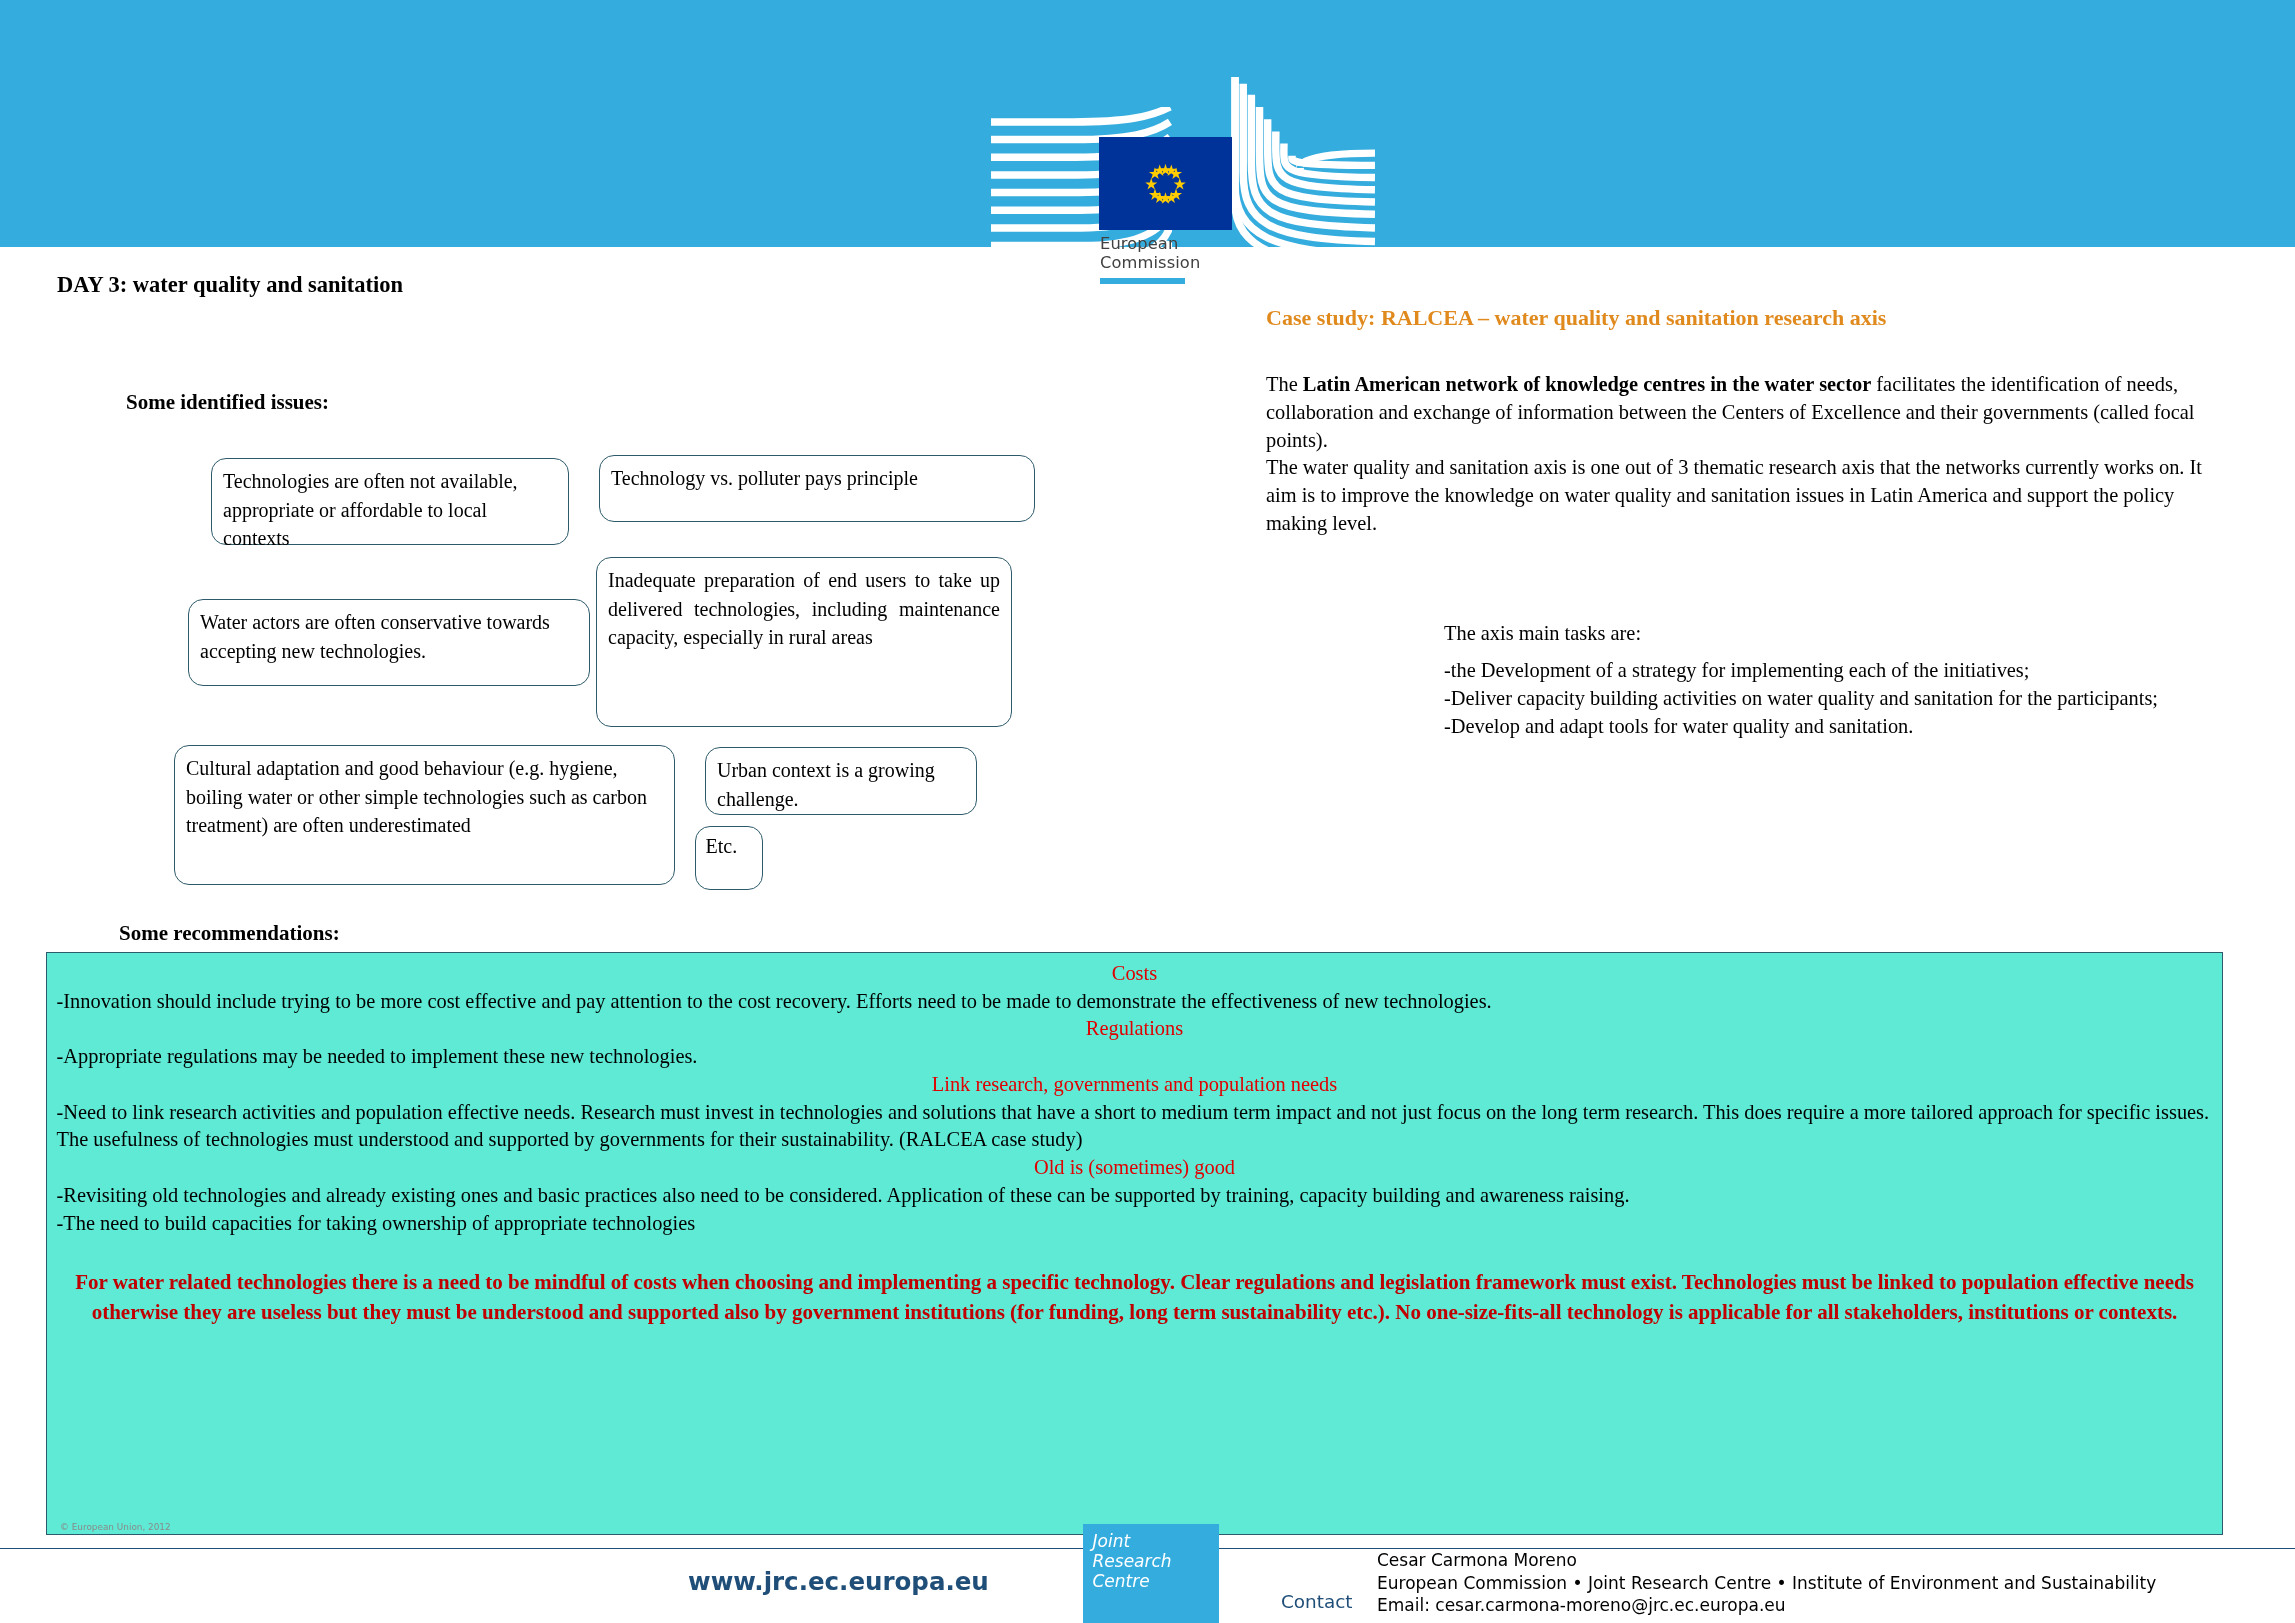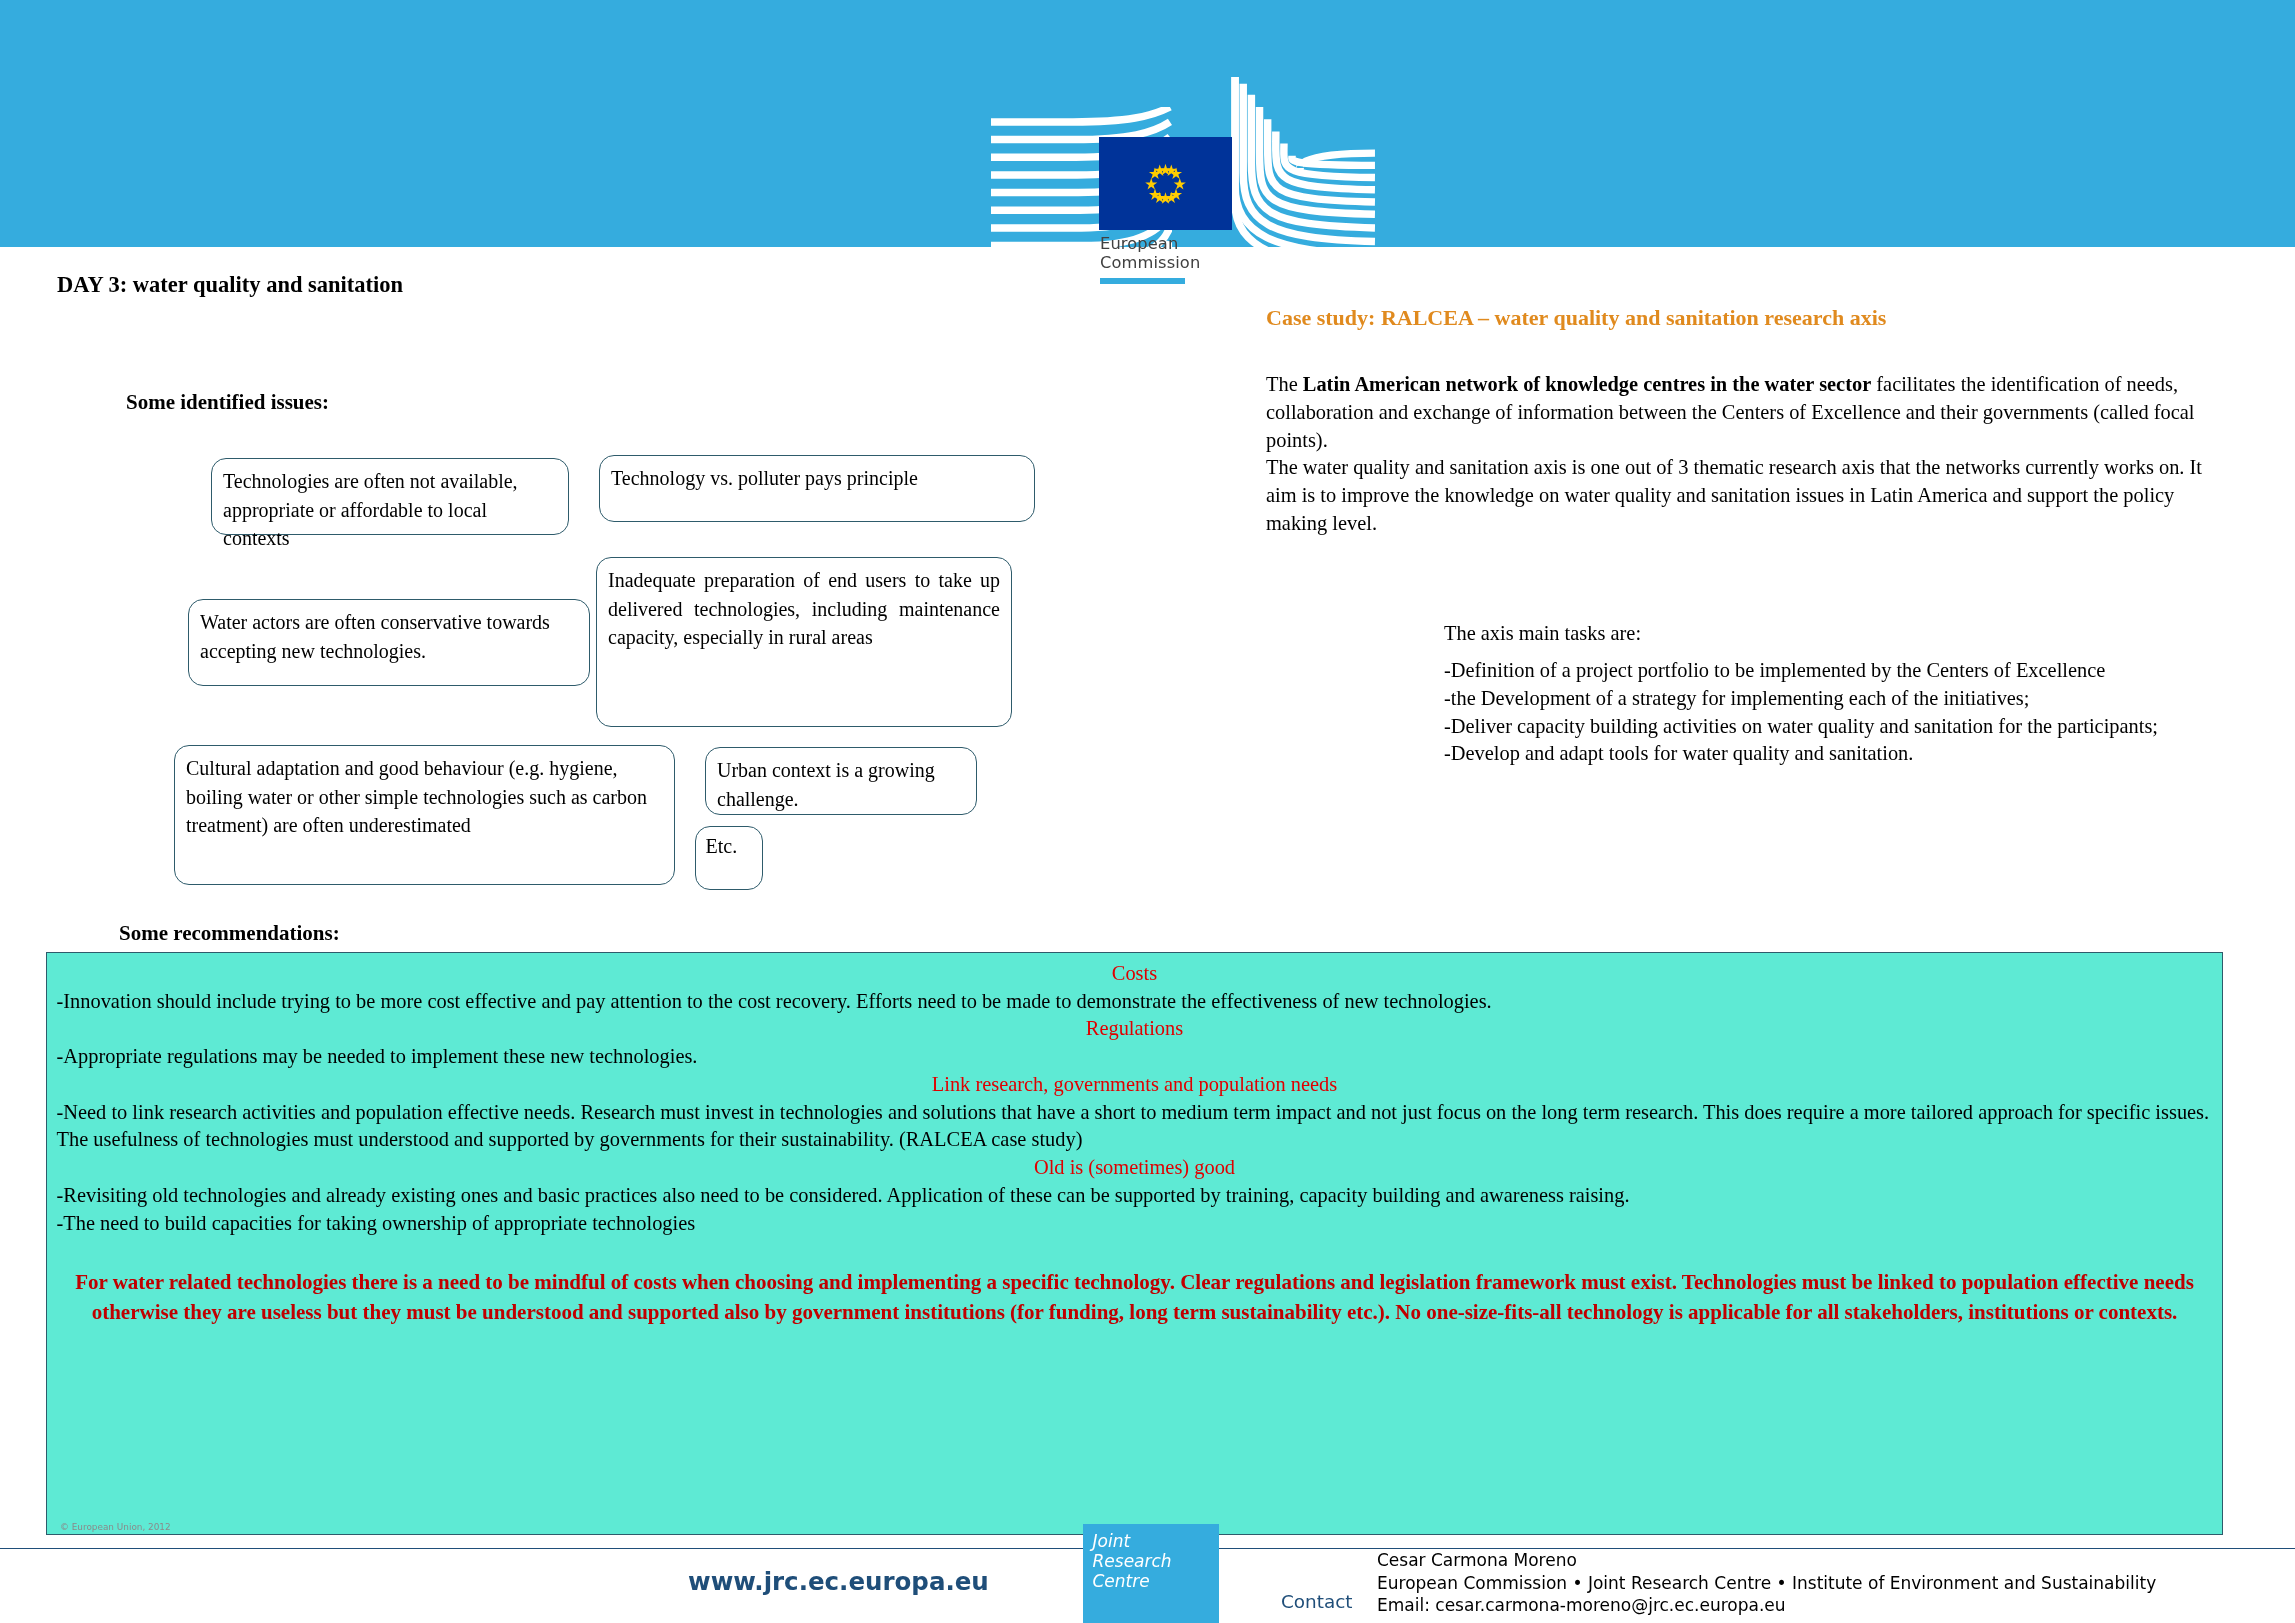--- a/index.html
+++ b/index.html
@@ -30,7 +30,7 @@
   .issue-box{position:absolute;border:1px solid #2E5B6B;border-radius:15px;
              background:#fff;box-sizing:border-box;font-size:20px;line-height:1.42;
              padding:8.2px 11px;}
-  #box-tech-not-avail{left:211px;top:458px;width:358px;height:77px;}
+  #box-tech-not-avail{left:211px;top:458px;width:358px;height:87px;}
   #box-polluter{left:599px;top:455px;width:436px;height:67px;}
   #box-water-actors{left:174px;top:599px;width:402px;height:87px;margin-left:14px;}
   #box-inadequate{left:596px;top:557px;width:416px;height:170px;text-align:justify;}

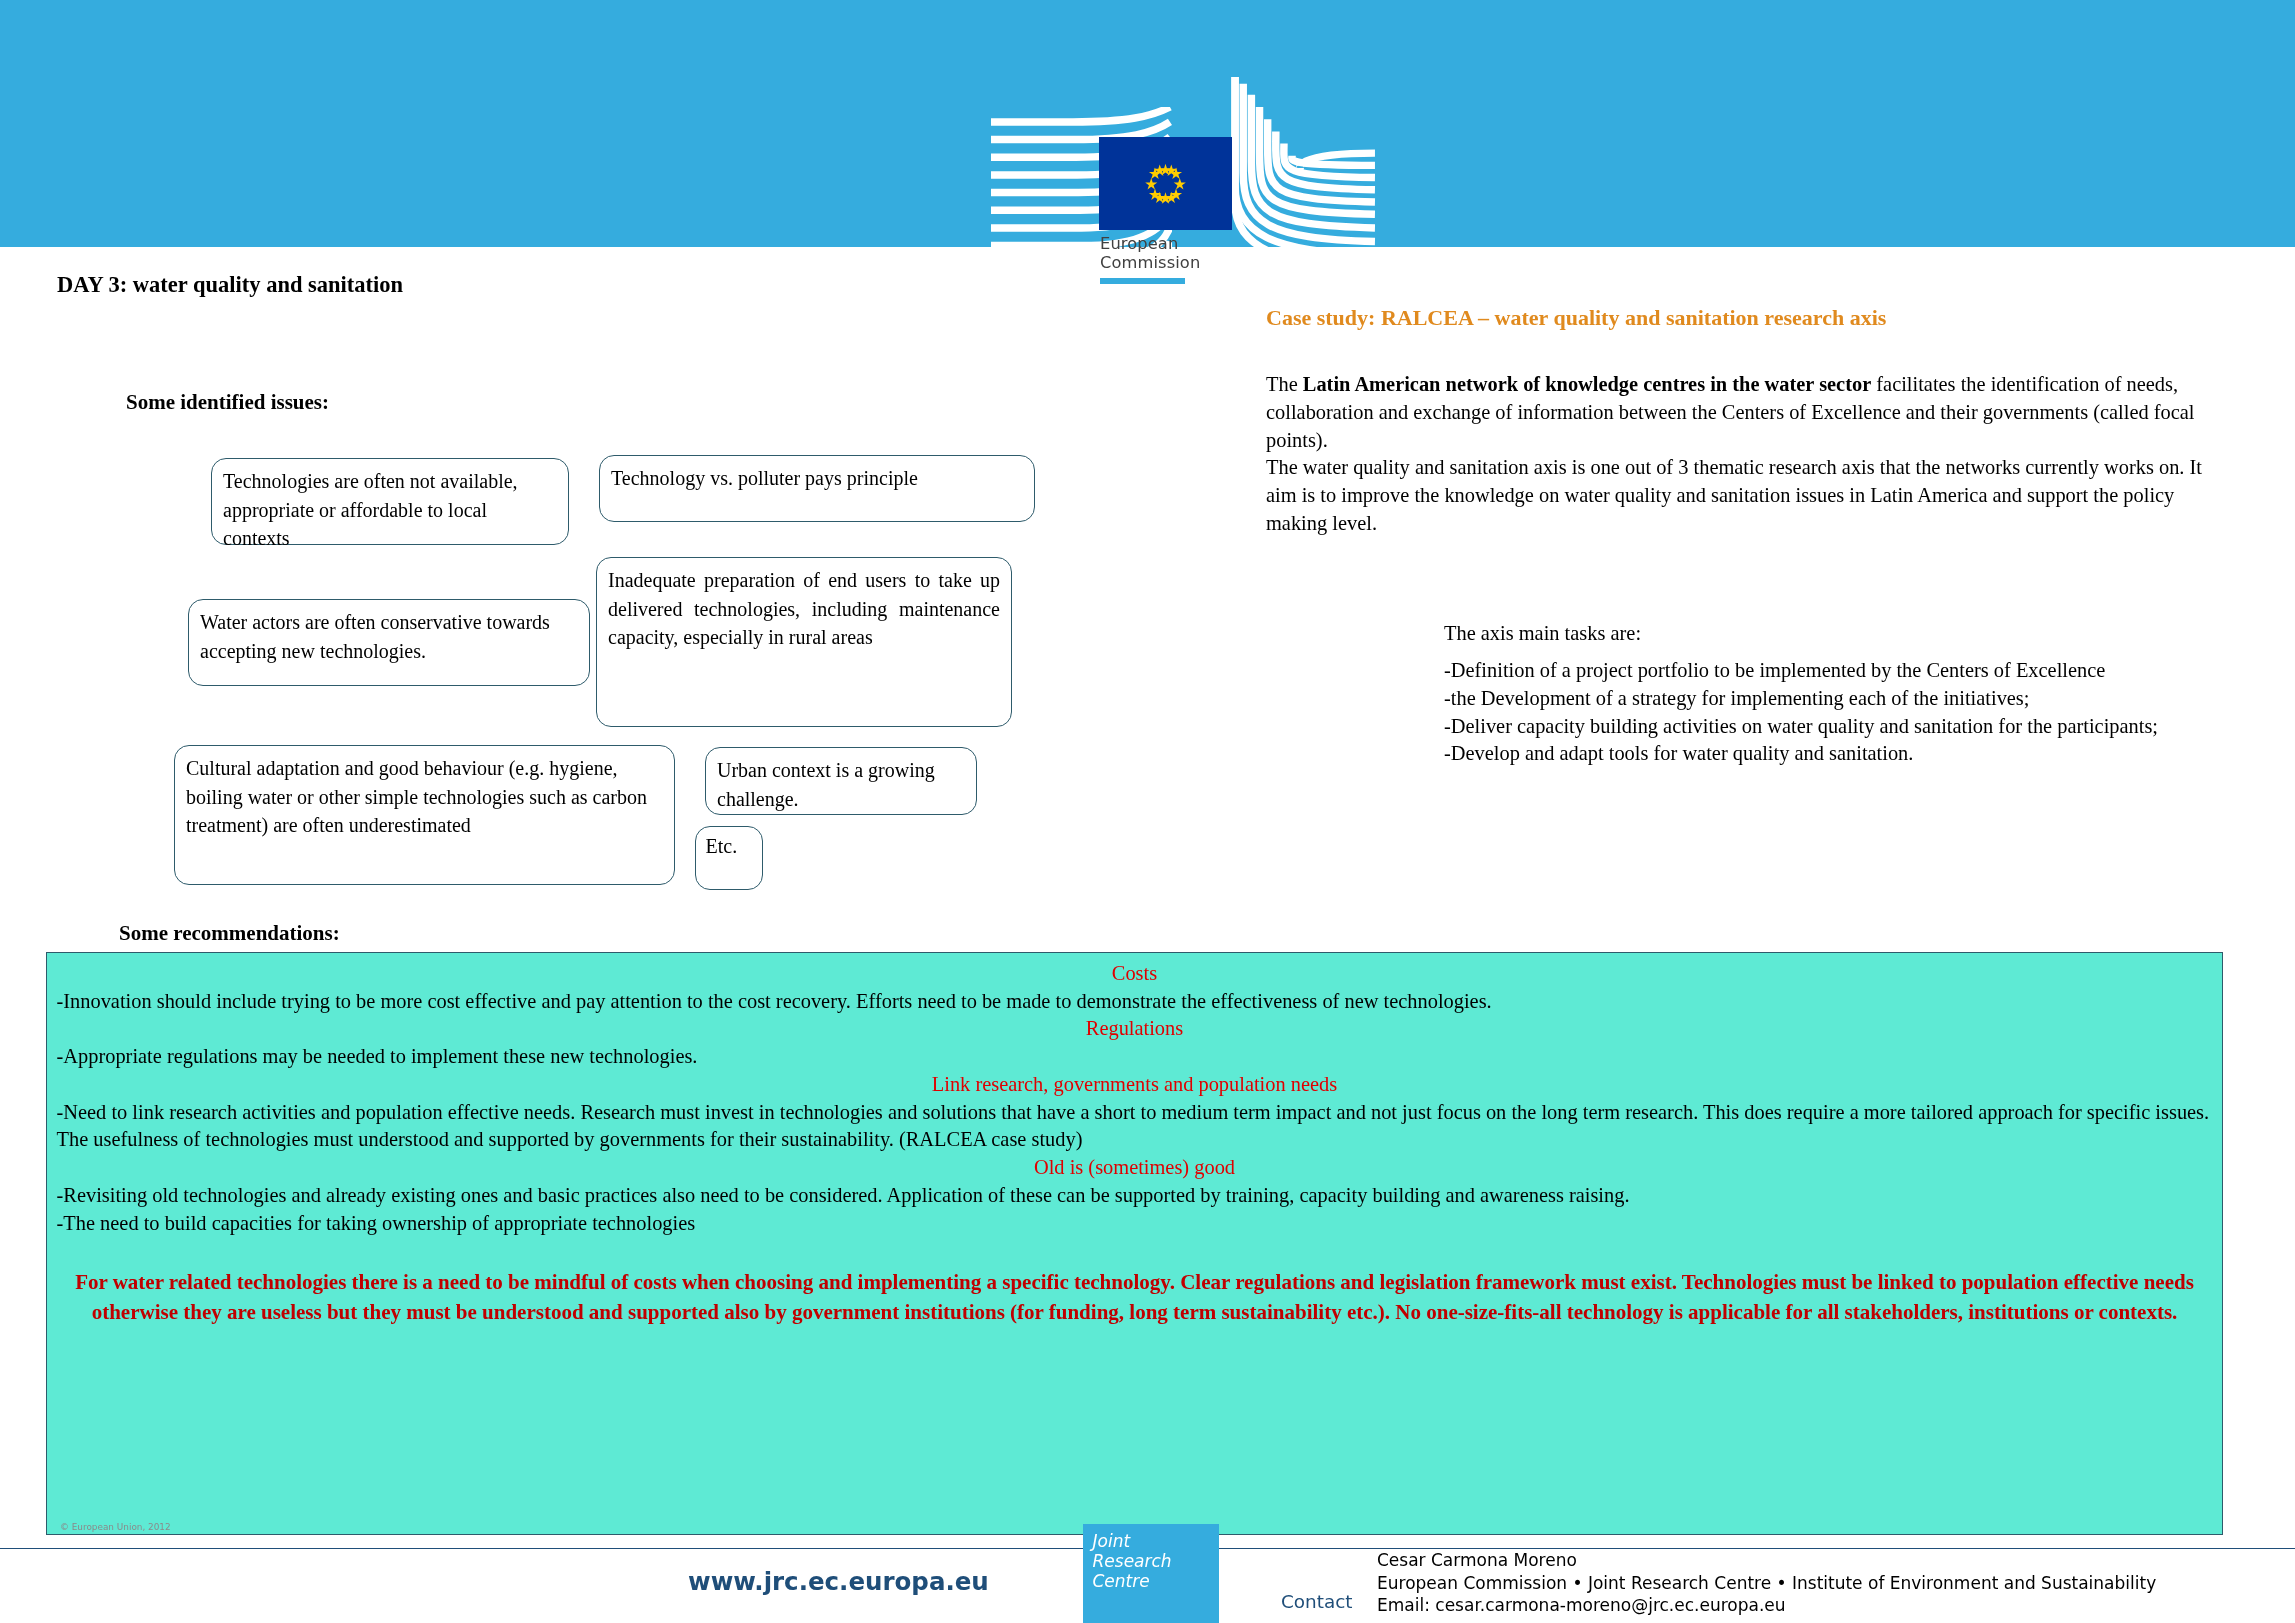--- a/index.html
+++ b/index.html
@@ -146,7 +146,6 @@
 </div>
 <div id="tasks-intro">The axis main tasks are:</div>
 <div id="tasks-list">
-  <div class="task">-Definition of a project portfolio to be implemented by the Centers of Excellence</div>
   <div class="task">-the Development of a strategy for implementing each of the initiatives;</div>
   <div class="task">-Deliver capacity building activities on water quality and sanitation for the participants;</div>
   <div class="task">-Develop and adapt tools for water quality and sanitation.</div>

